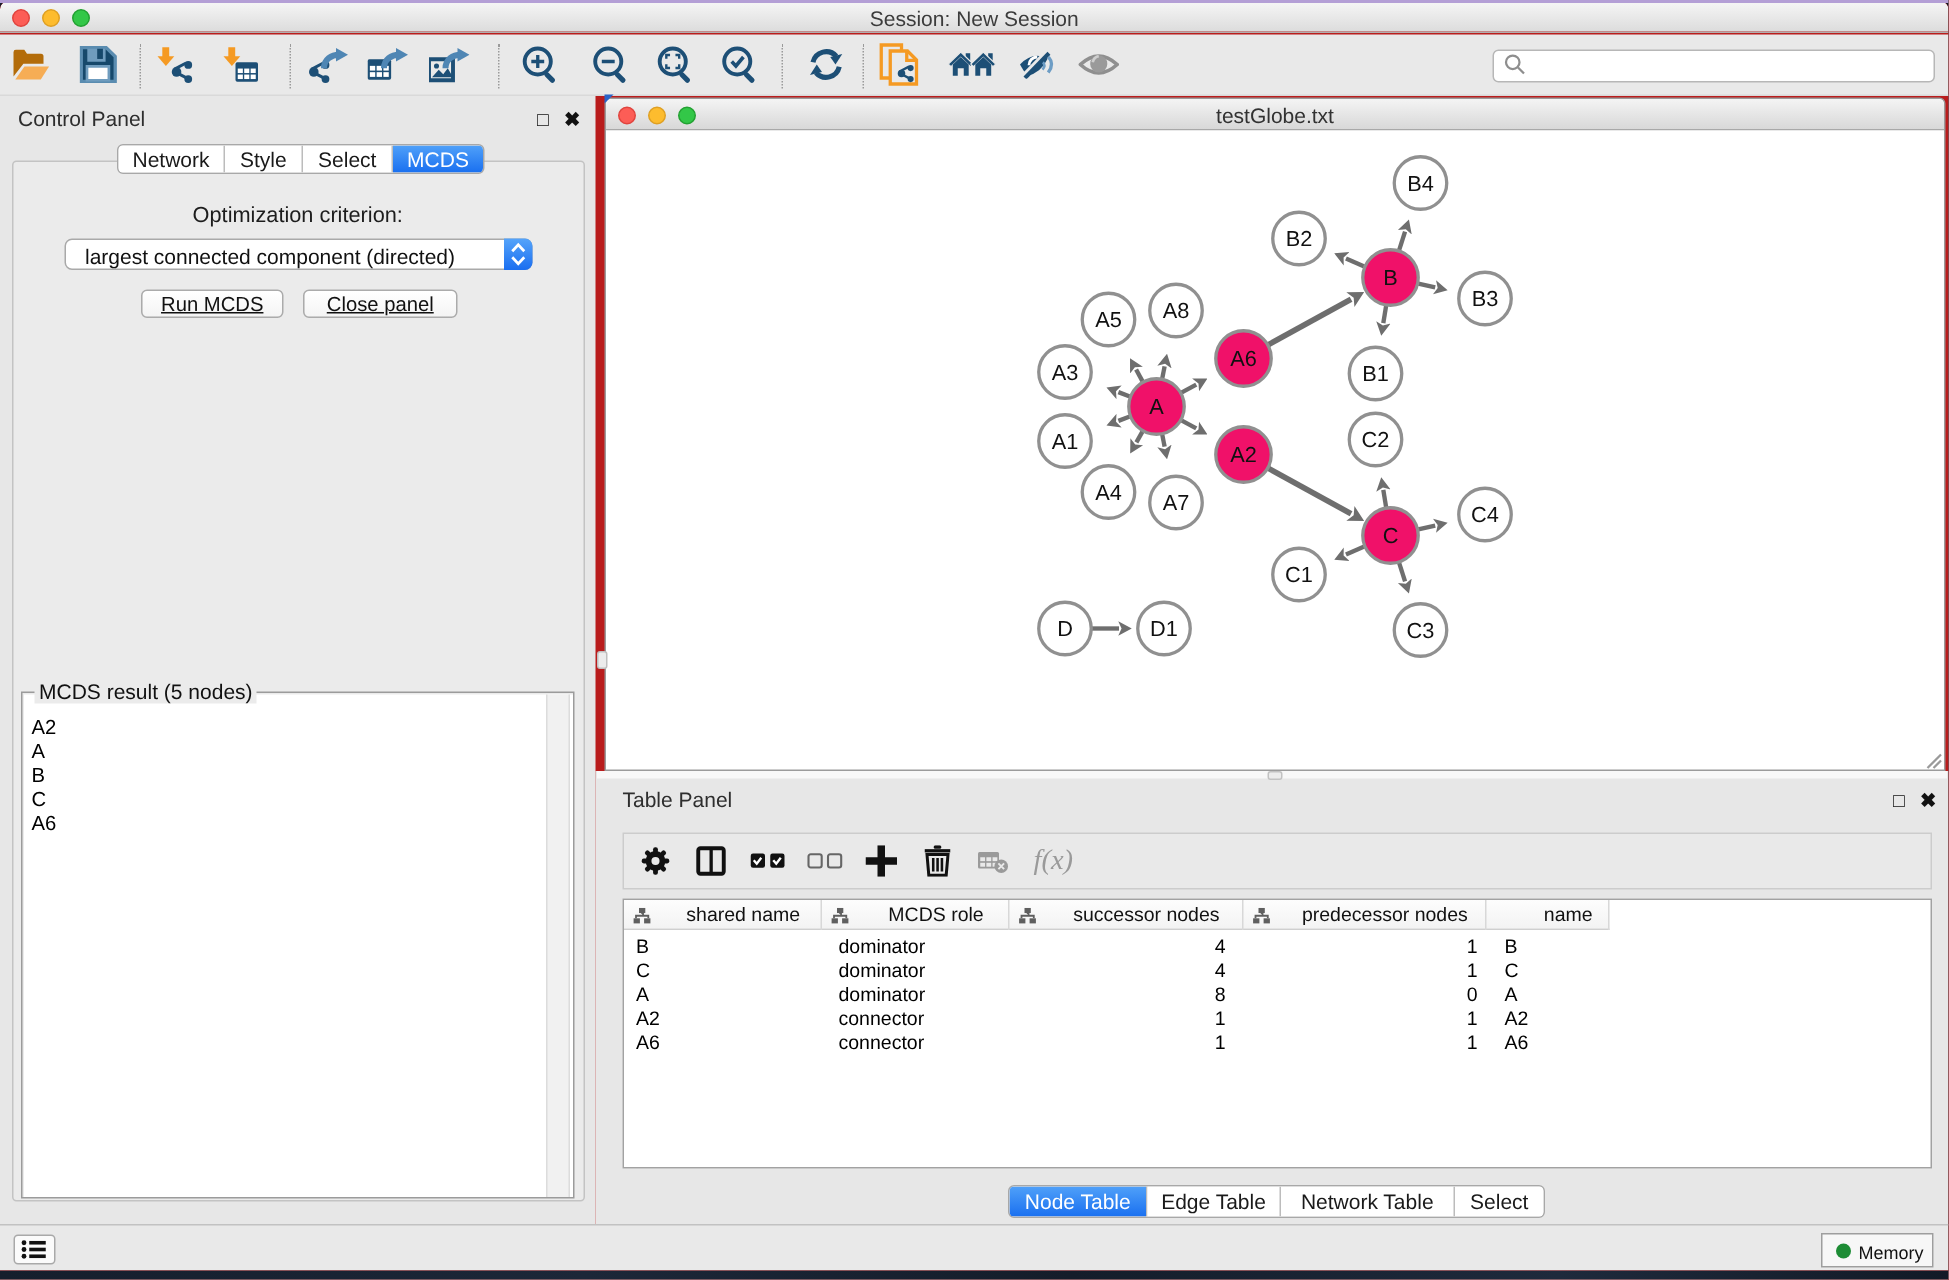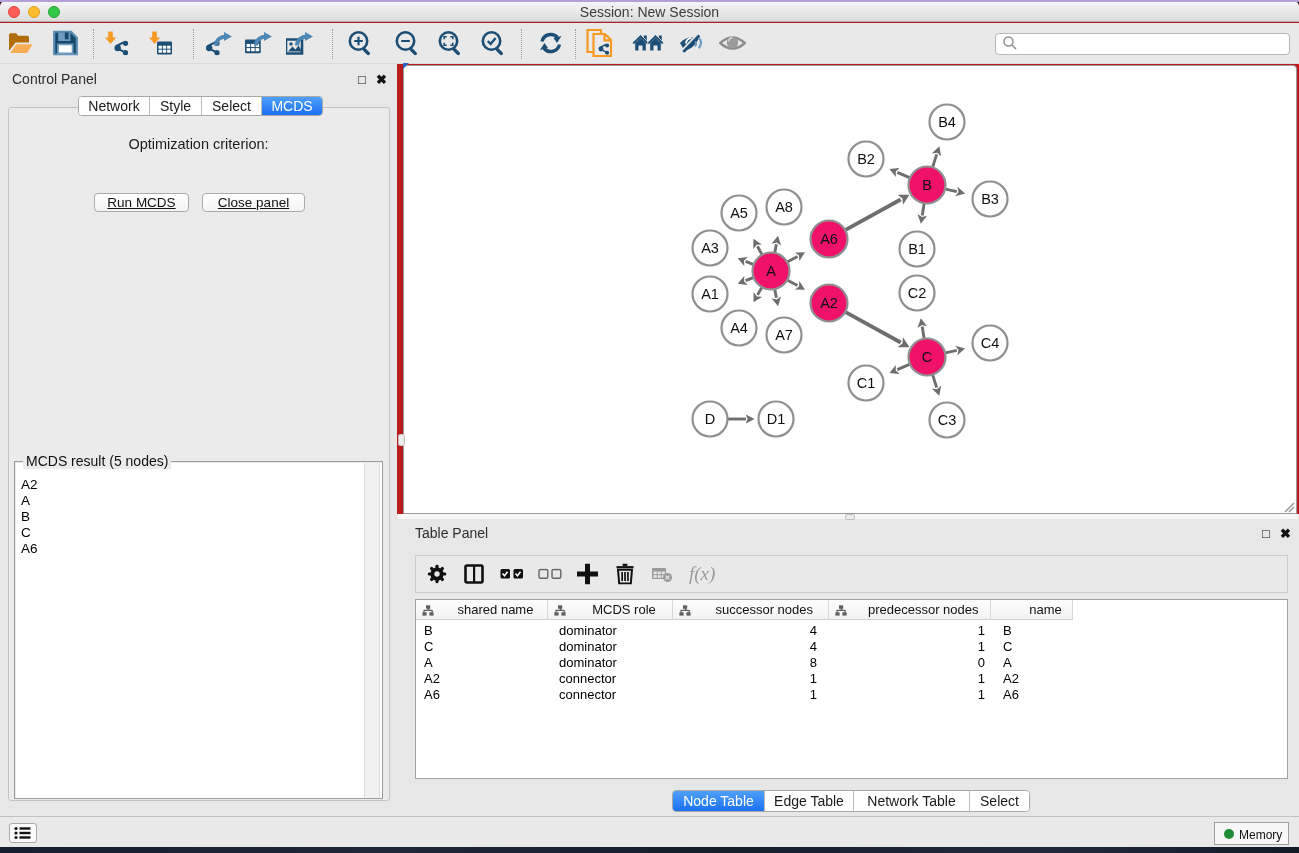--- a/index.html
+++ b/index.html
@@ -265,6 +265,12 @@
   </div>
   <div style="position:absolute;left:403px;top:62px;width:0;height:0;border-top:6px solid #2a64c8;border-right:6px solid transparent;z-index:3;"></div>
   <div id="netframe">
+    <div id="nettitle">
+      <div class="tl" style="left:8px;top:5px;background:#fc5d56;border:0.5px solid #e0443e;"></div>
+      <div class="tl" style="left:28px;top:5px;background:#fdbc2e;border:0.5px solid #dfa023;"></div>
+      <div class="tl" style="left:48px;top:5px;background:#33c748;border:0.5px solid #23a132;"></div>
+      <div class="t">testGlobe.txt</div>
+    </div>
     <svg id="graph" width="892" height="426" viewBox="0 0 892 426">
     <defs>
     <marker id="ah" markerWidth="9" markerHeight="10.5" refX="0.5" refY="5.25" orient="auto" markerUnits="userSpaceOnUse">

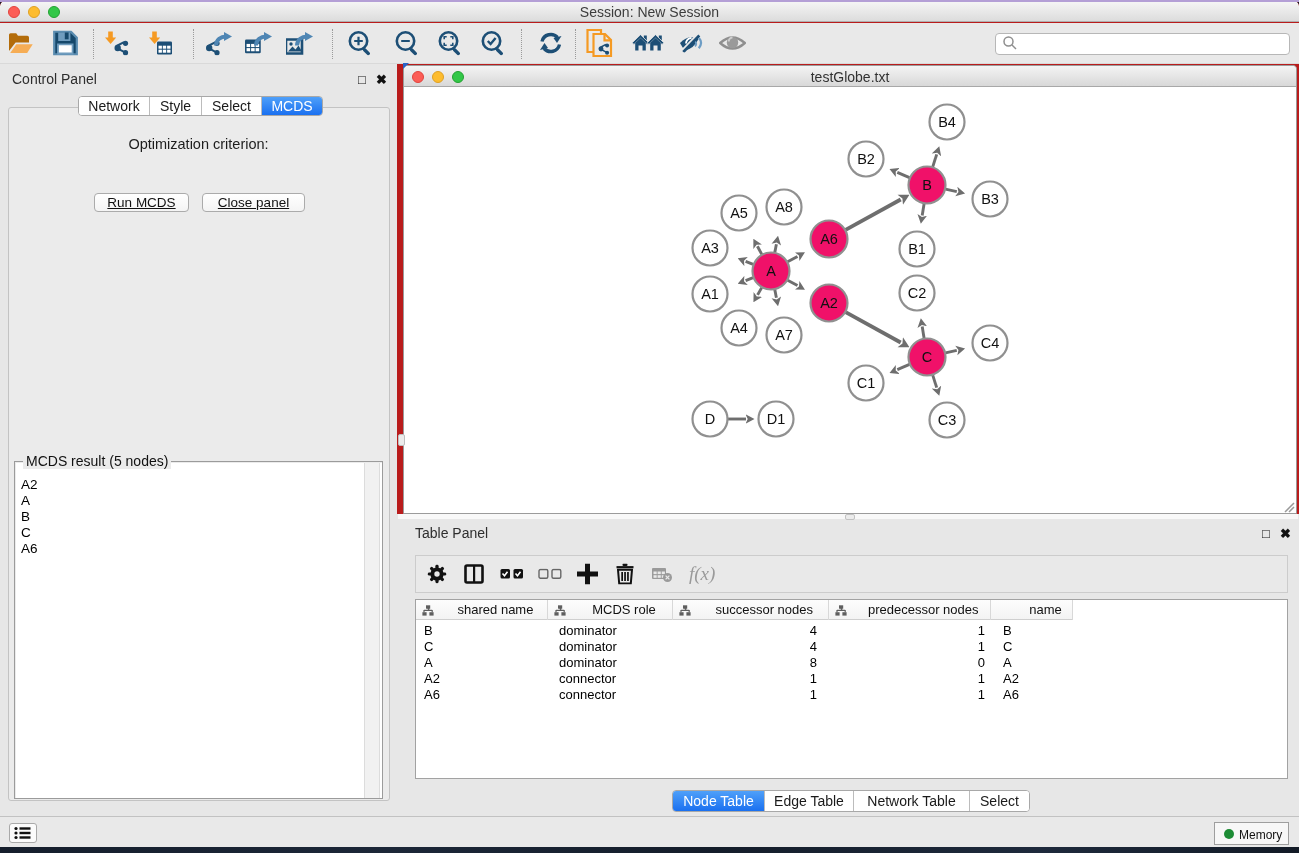--- a/index.html
+++ b/index.html
@@ -249,6 +249,13 @@
       <div class="tab sel" style="width:58px;">MCDS</div>
     </div>
     <div id="optlab">Optimization criterion:</div>
+    <div id="dropdown">
+      <div class="txt">largest connected component (directed)</div>
+      <div class="step"><svg width="19" height="21" viewBox="0 0 19 21">
+            <path d="M5.5 8.5 L9.5 4.2 L13.5 8.5" fill="none" stroke="#fff" stroke-width="1.8"></path>
+            <path d="M5.5 12.5 L9.5 16.8 L13.5 12.5" fill="none" stroke="#fff" stroke-width="1.8"></path>
+          </svg></div>
+    </div>
     <div class="btn" style="left:94px;top:129px;width:95px;">Run MCDS</div>
     <div class="btn" style="left:202px;top:129px;width:103px;">Close panel</div>
     <div id="mcdsbox">

